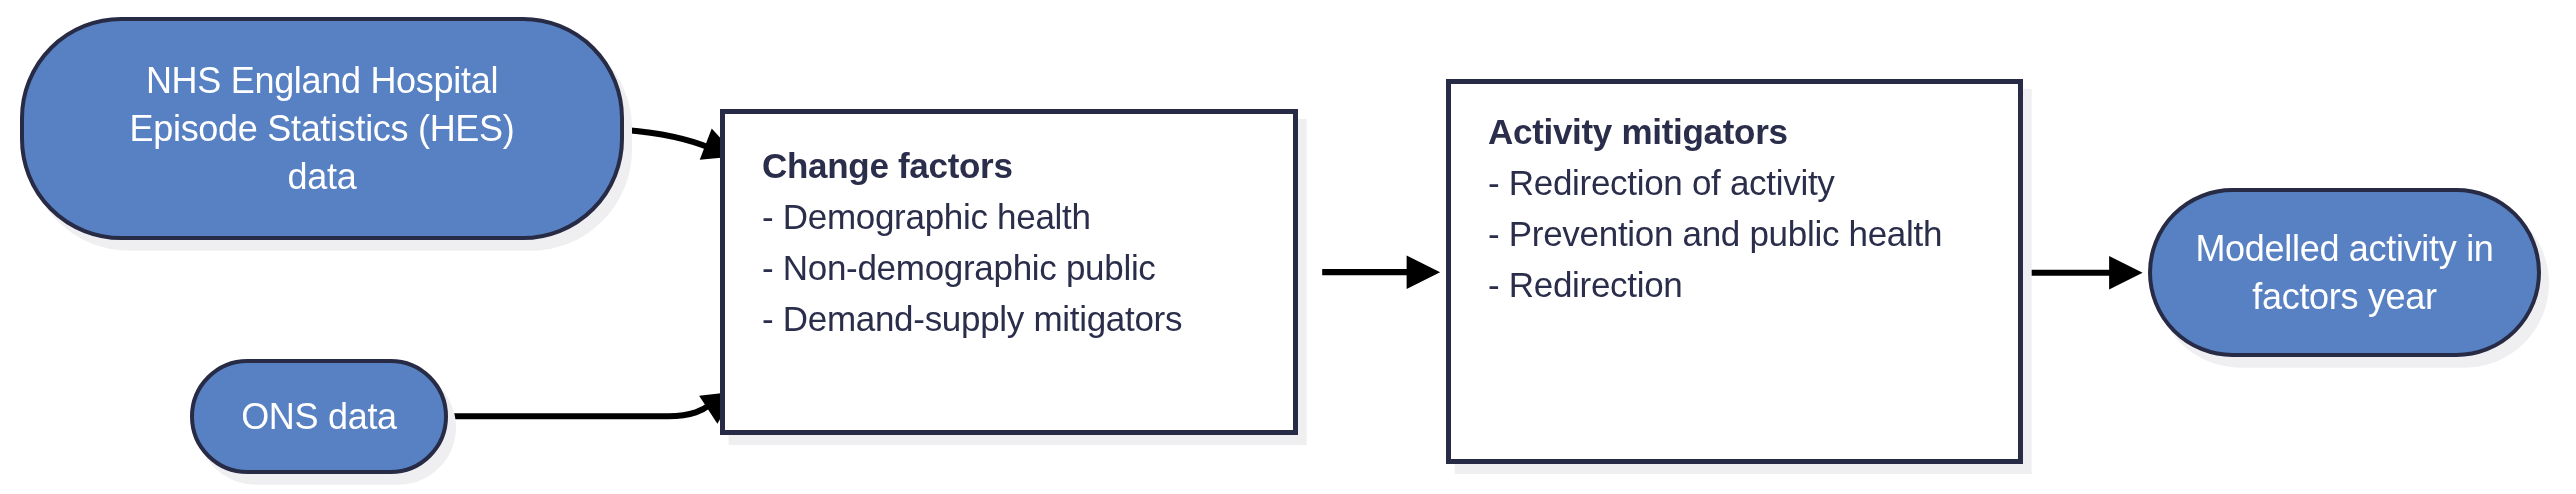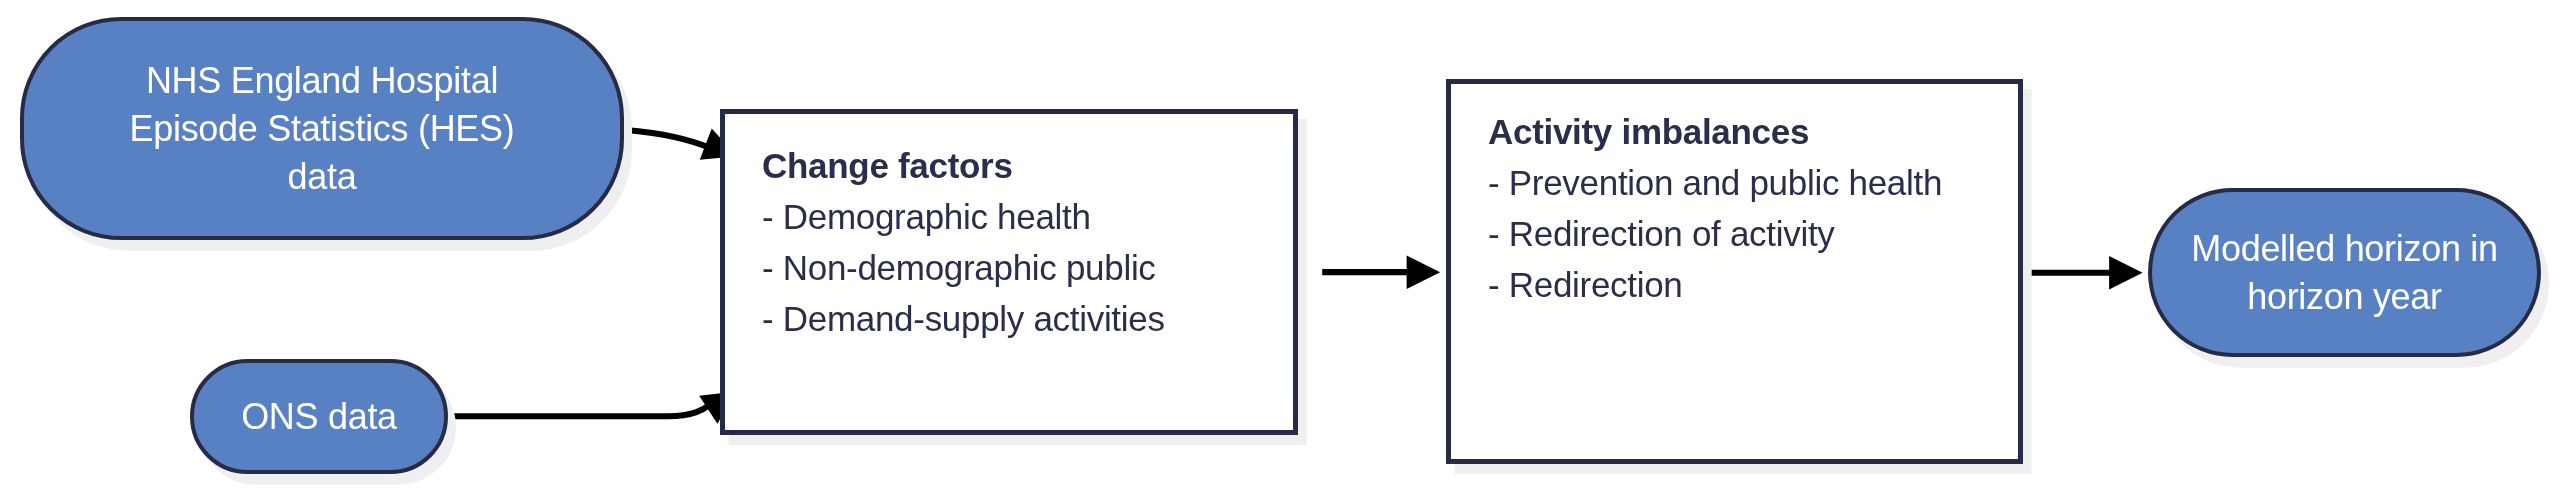--- a/index.html
+++ b/index.html
@@ -140,7 +140,7 @@
   </div>
 
   <div class="panel panel-activity">
-    <h3>Activity imbalances</h3>
+    <h3>Activity mitigators</h3>
     <ul>
       <li>- Prevention and public health</li>
       <li>- Redirection of activity</li>

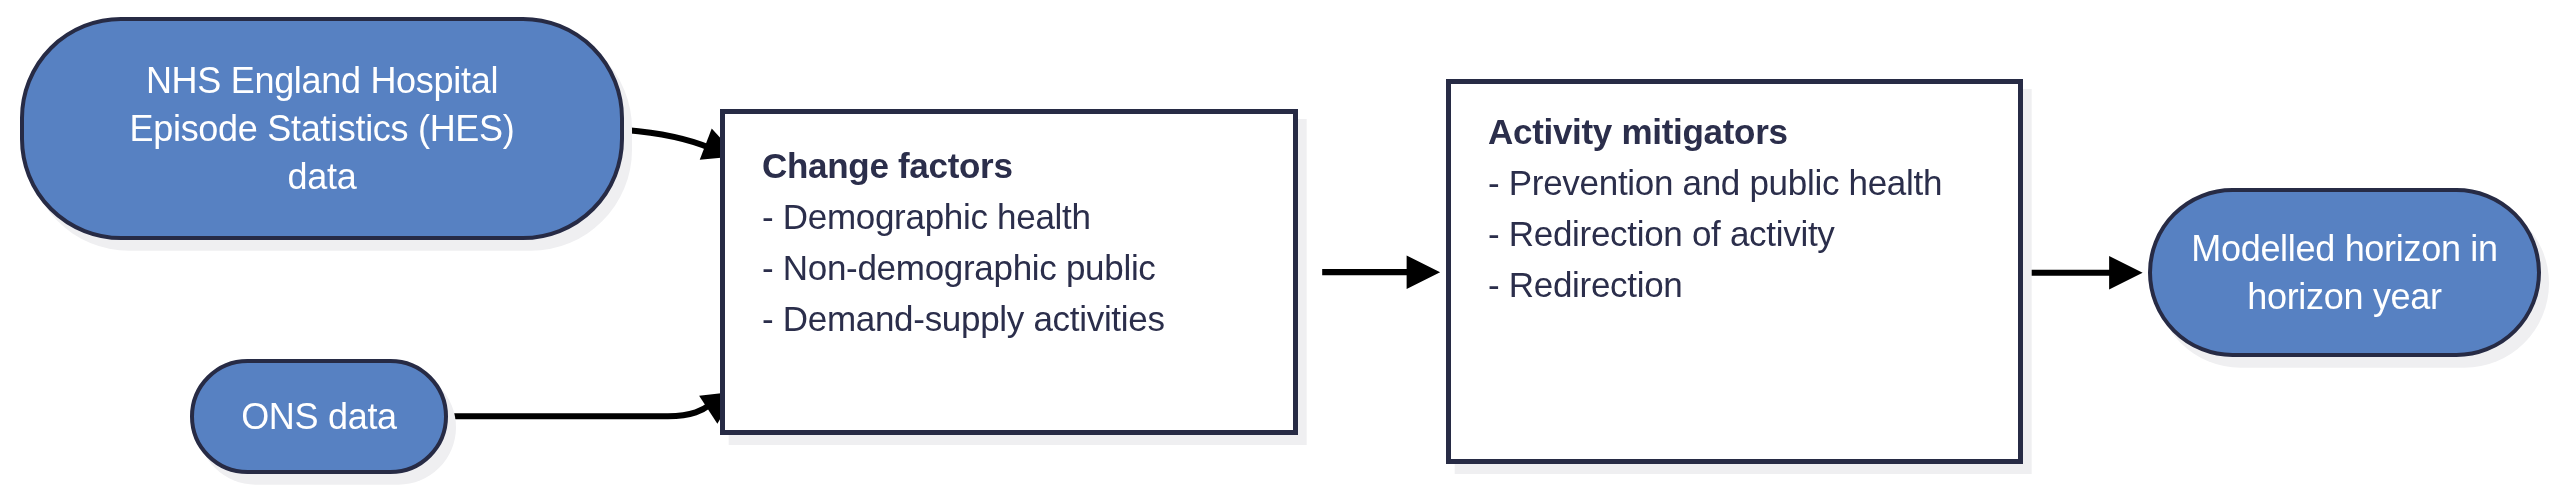--- a/index.html
+++ b/index.html
@@ -142,8 +142,8 @@
   <div class="panel panel-activity">
     <h3>Activity mitigators</h3>
     <ul>
+      <li>- Redirection of activity</li>
       <li>- Prevention and public health</li>
-      <li>- Redirection of activity</li>
       <li>- Redirection</li>
     </ul>
   </div>

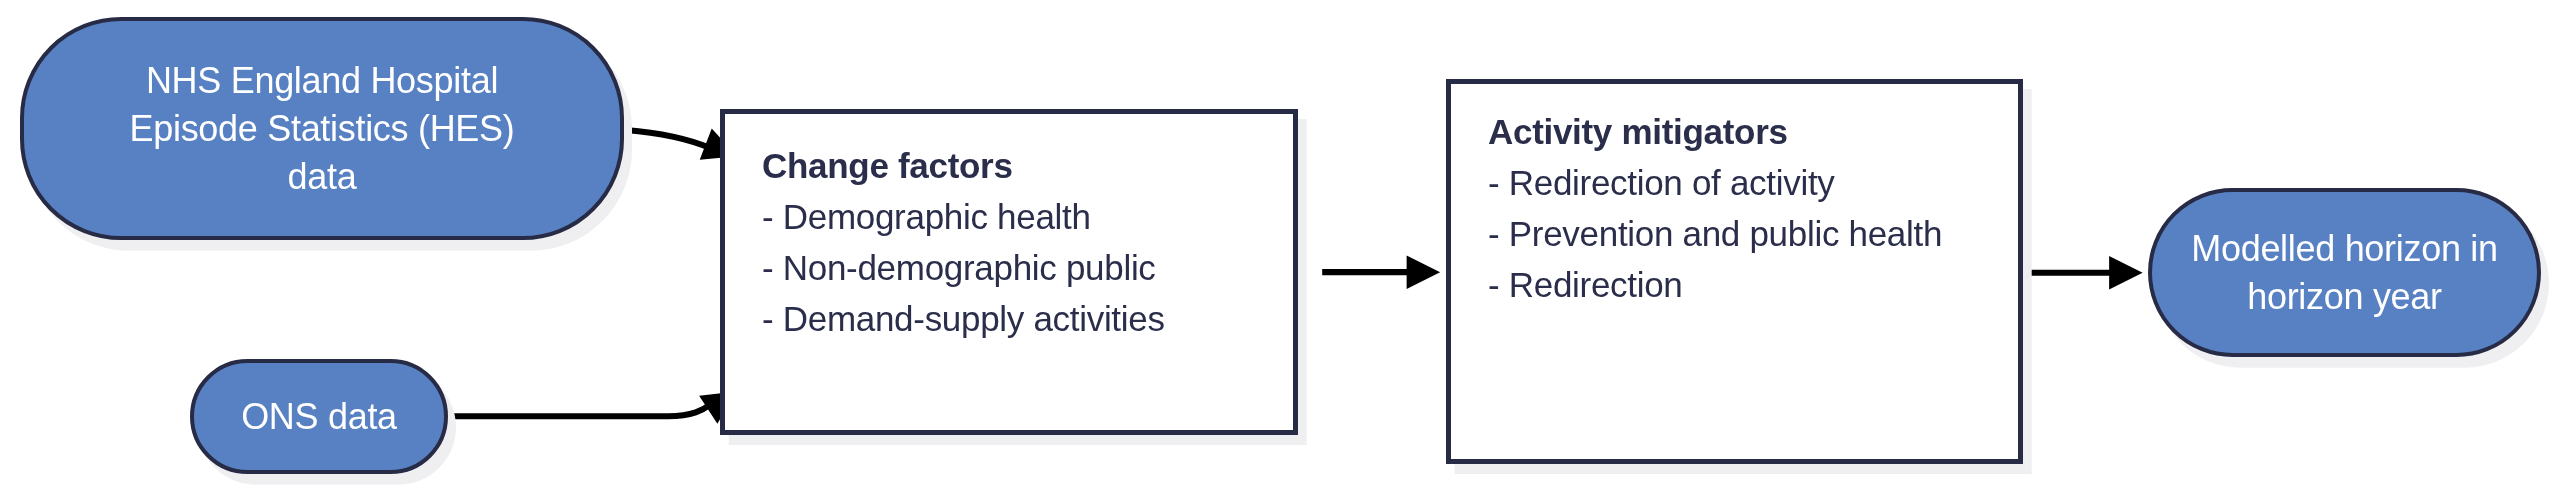--- a/index.html
+++ b/index.html
@@ -149,7 +149,7 @@
   </div>
 
   <div class="node node-modelled">
-    <span class="label">Modelled horizon in horizon year</span>
+    <span class="label">Modelled activity in factors year</span>
   </div>
 
 </div>

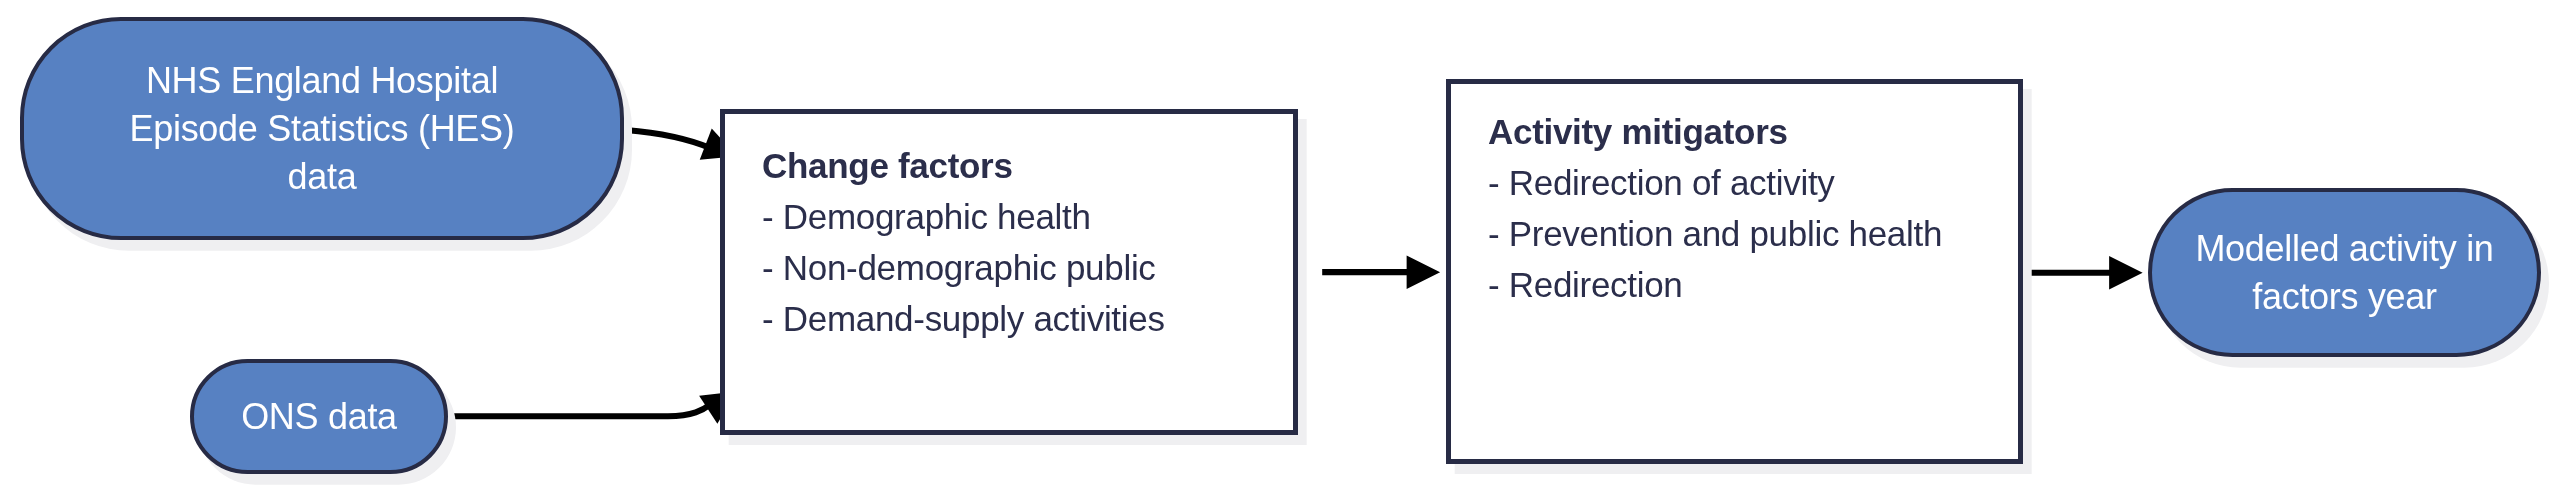--- a/index.html
+++ b/index.html
@@ -135,7 +135,7 @@
     <ul>
       <li>- Demographic health</li>
       <li>- Non-demographic public</li>
-      <li>- Demand-supply activities</li>
+      <li>- Demand-supply mitigators</li>
     </ul>
   </div>
 

